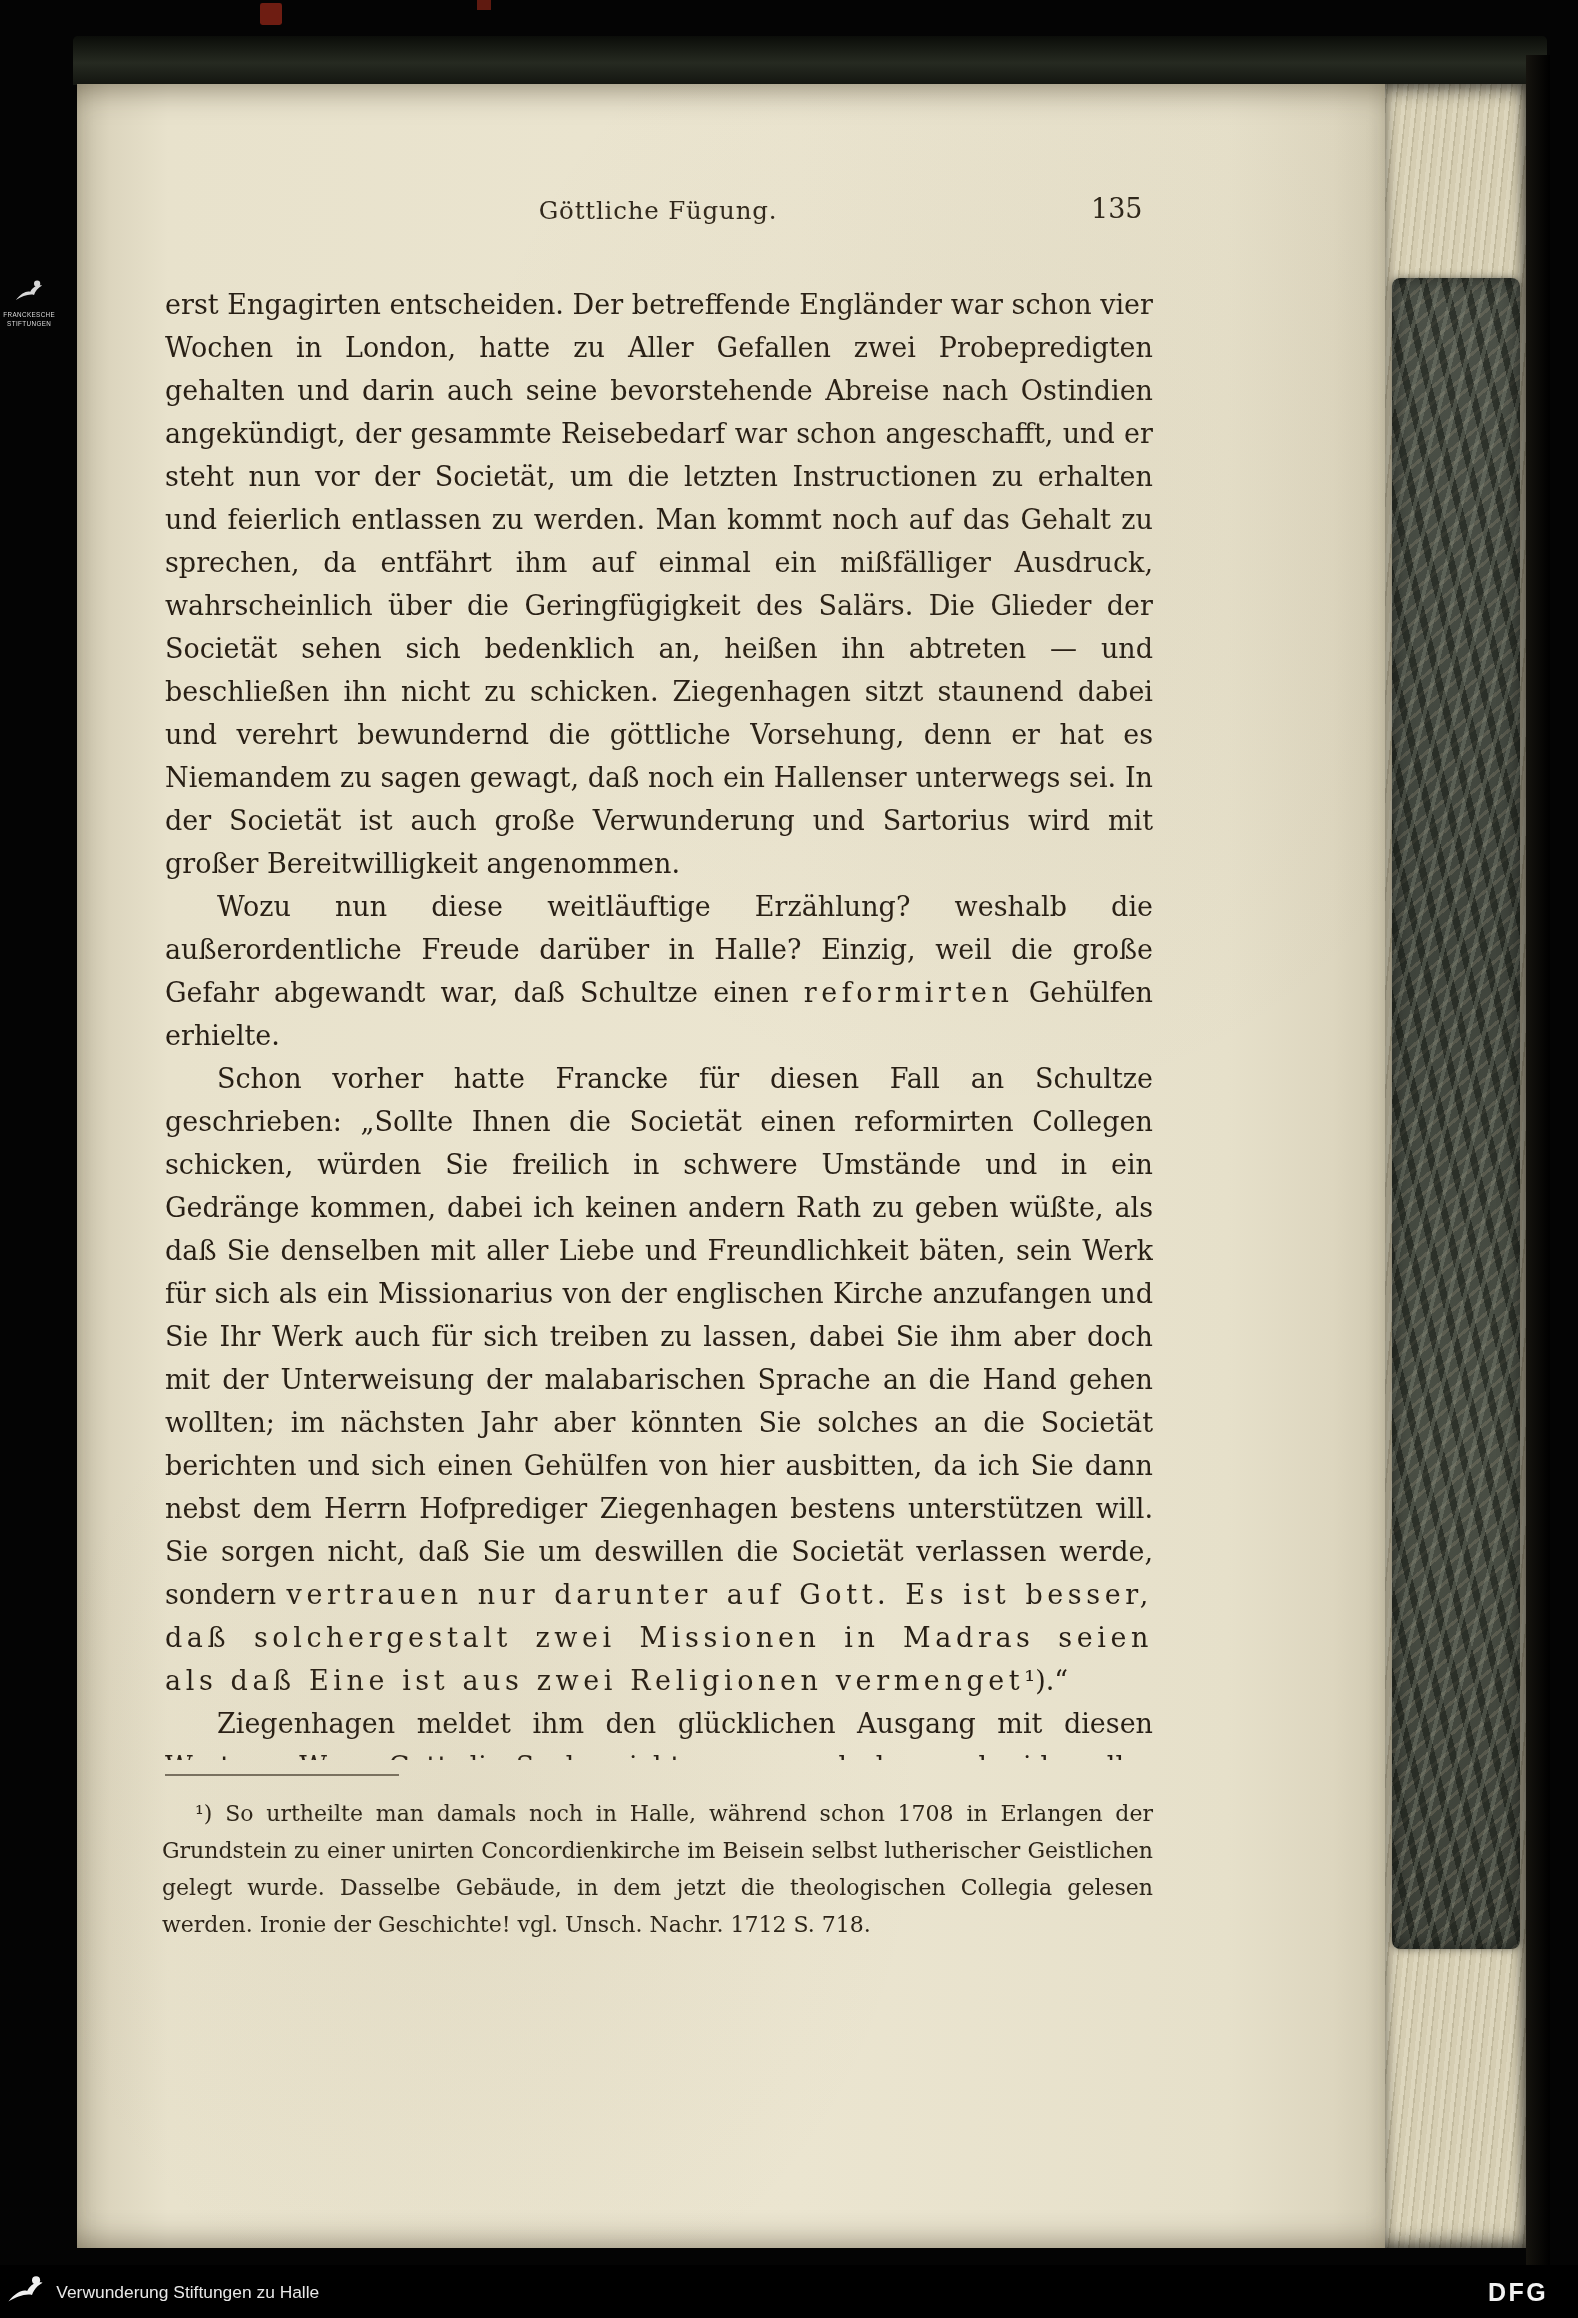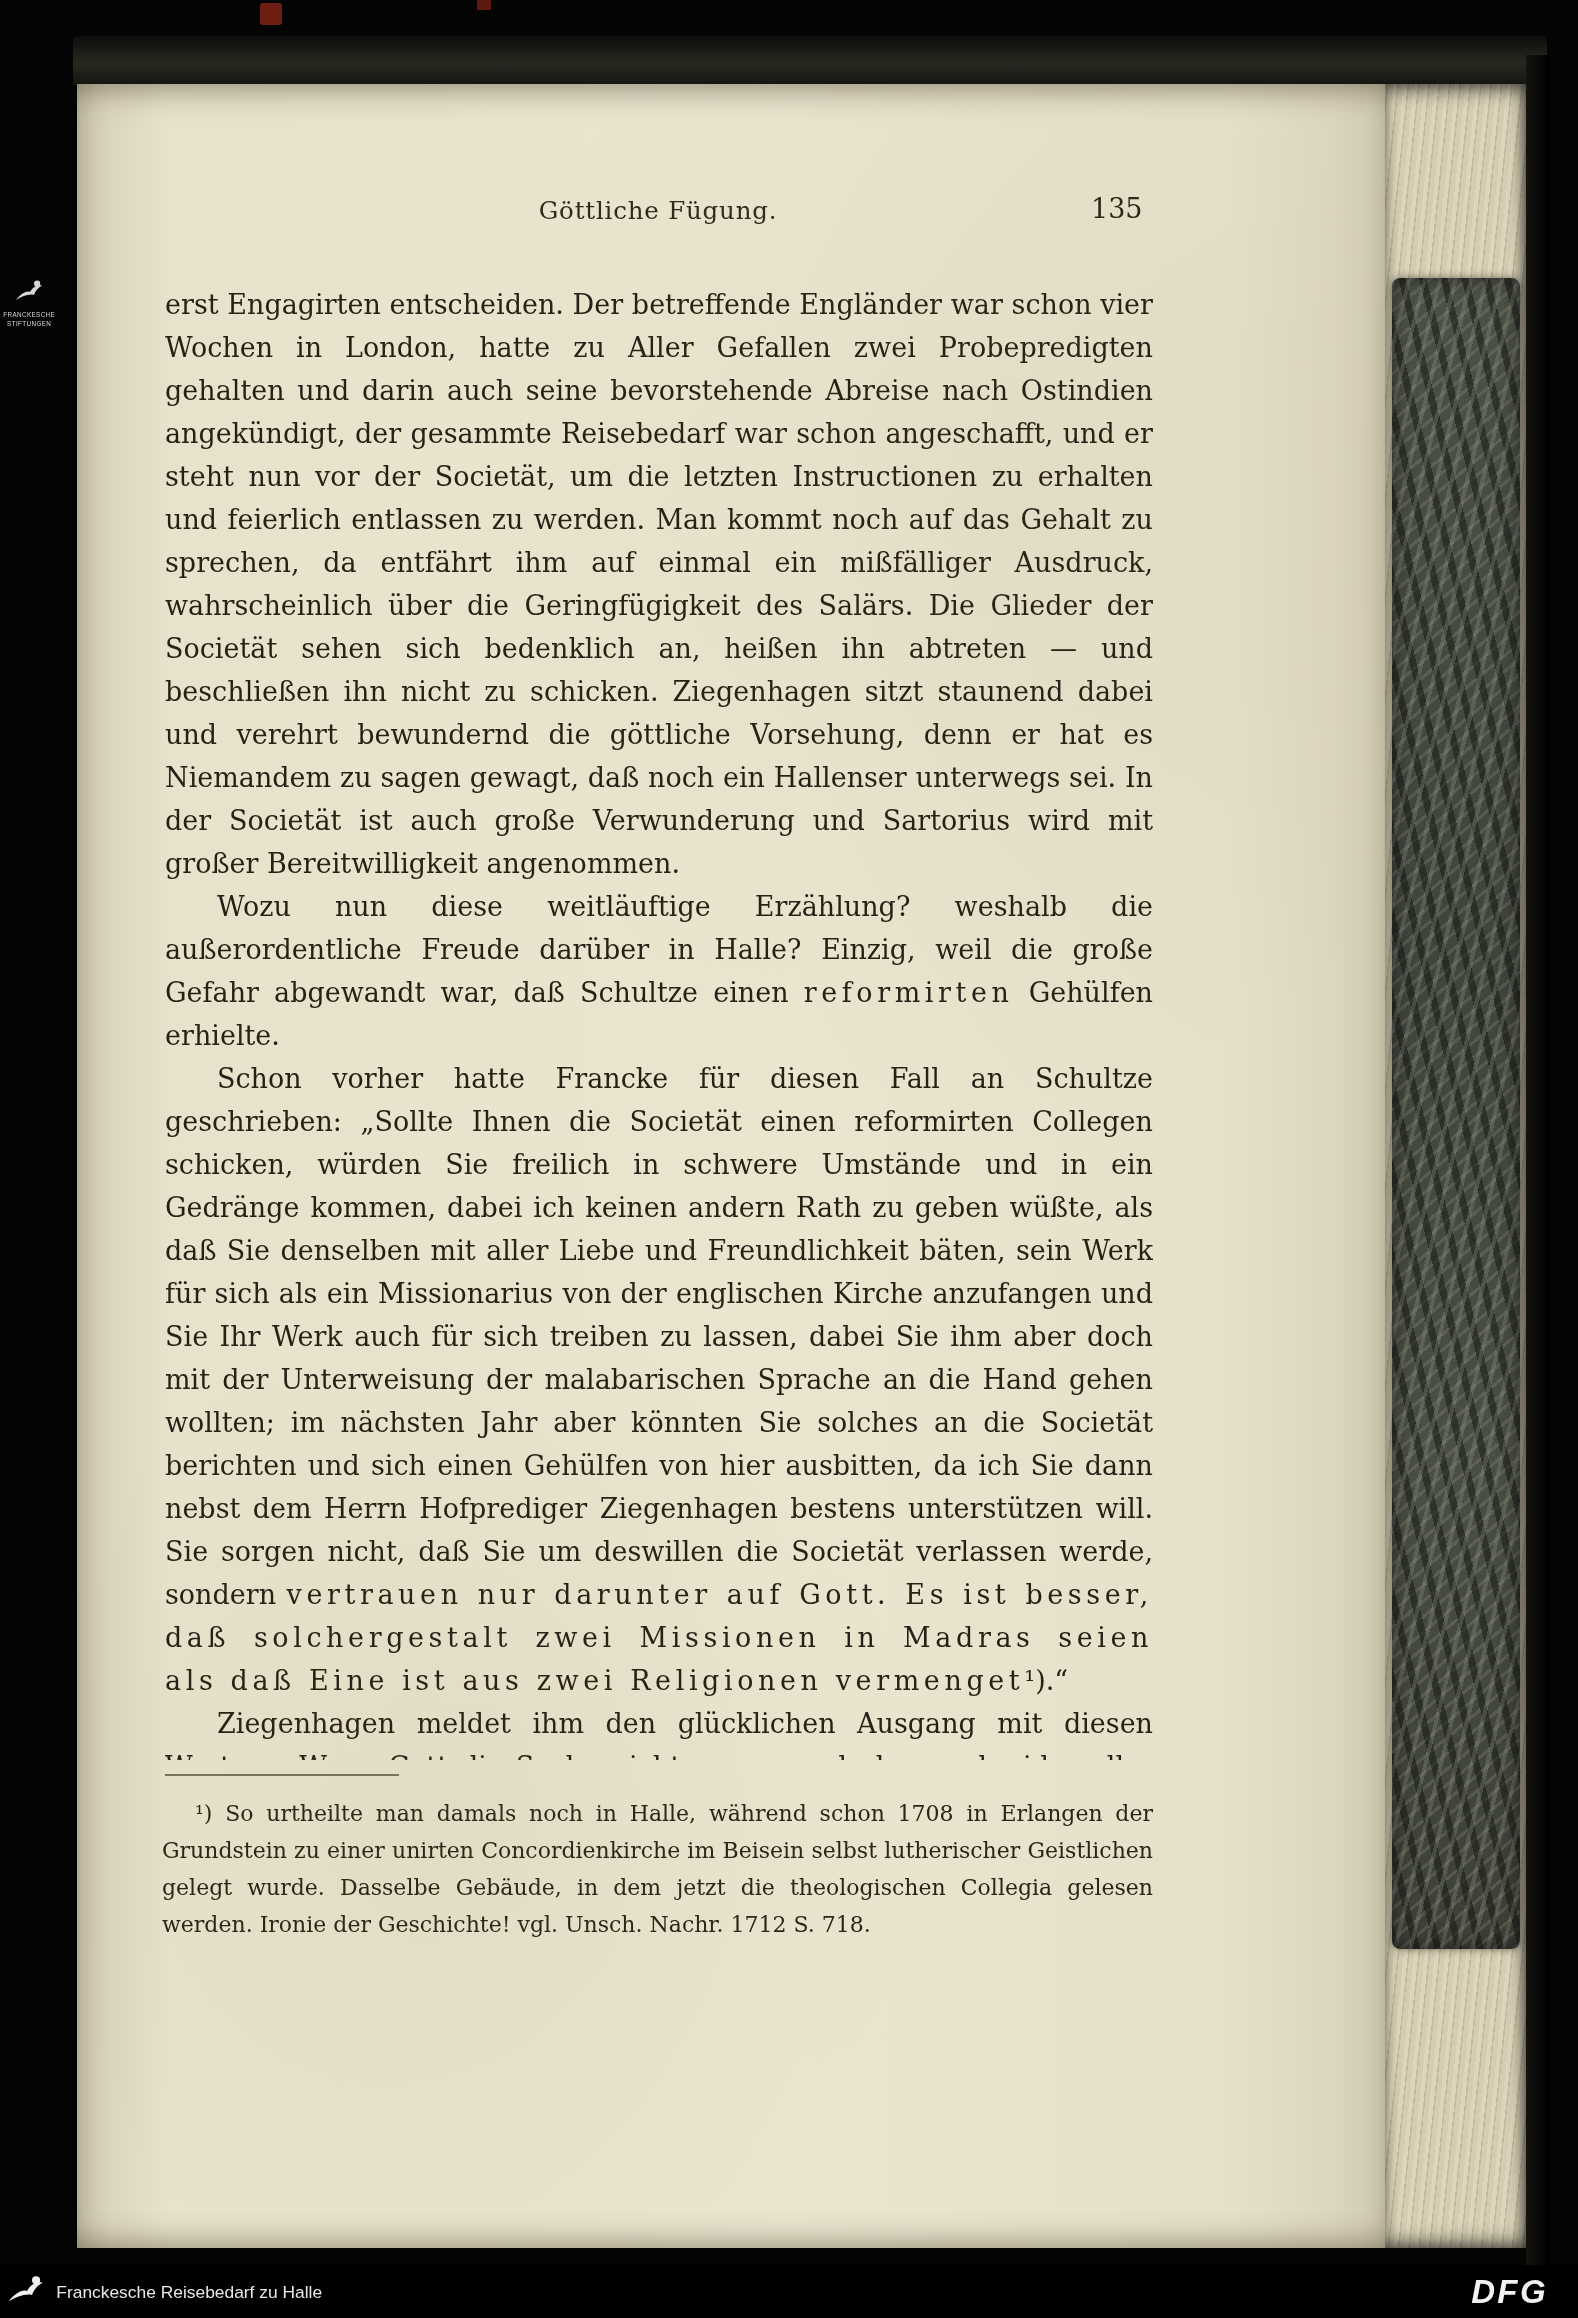--- a/index.html
+++ b/index.html
@@ -110,7 +110,7 @@
         <circle cx="37" cy="9" r="5"></circle>
         <path d="M3 35 C12 24 20 20 26 22 C30 14 38 10 45 12 C38 16 34 21 32 27 C24 25 13 29 3 35 Z"></path>
       </svg>
-      <span class="footer-text">Franckesche Reisebedarf zu Halle</span>
+      <span class="footer-text">Verwunderung Stiftungen zu Halle</span>
     </div>
     <span class="dfg">DFG</span>
   </div>

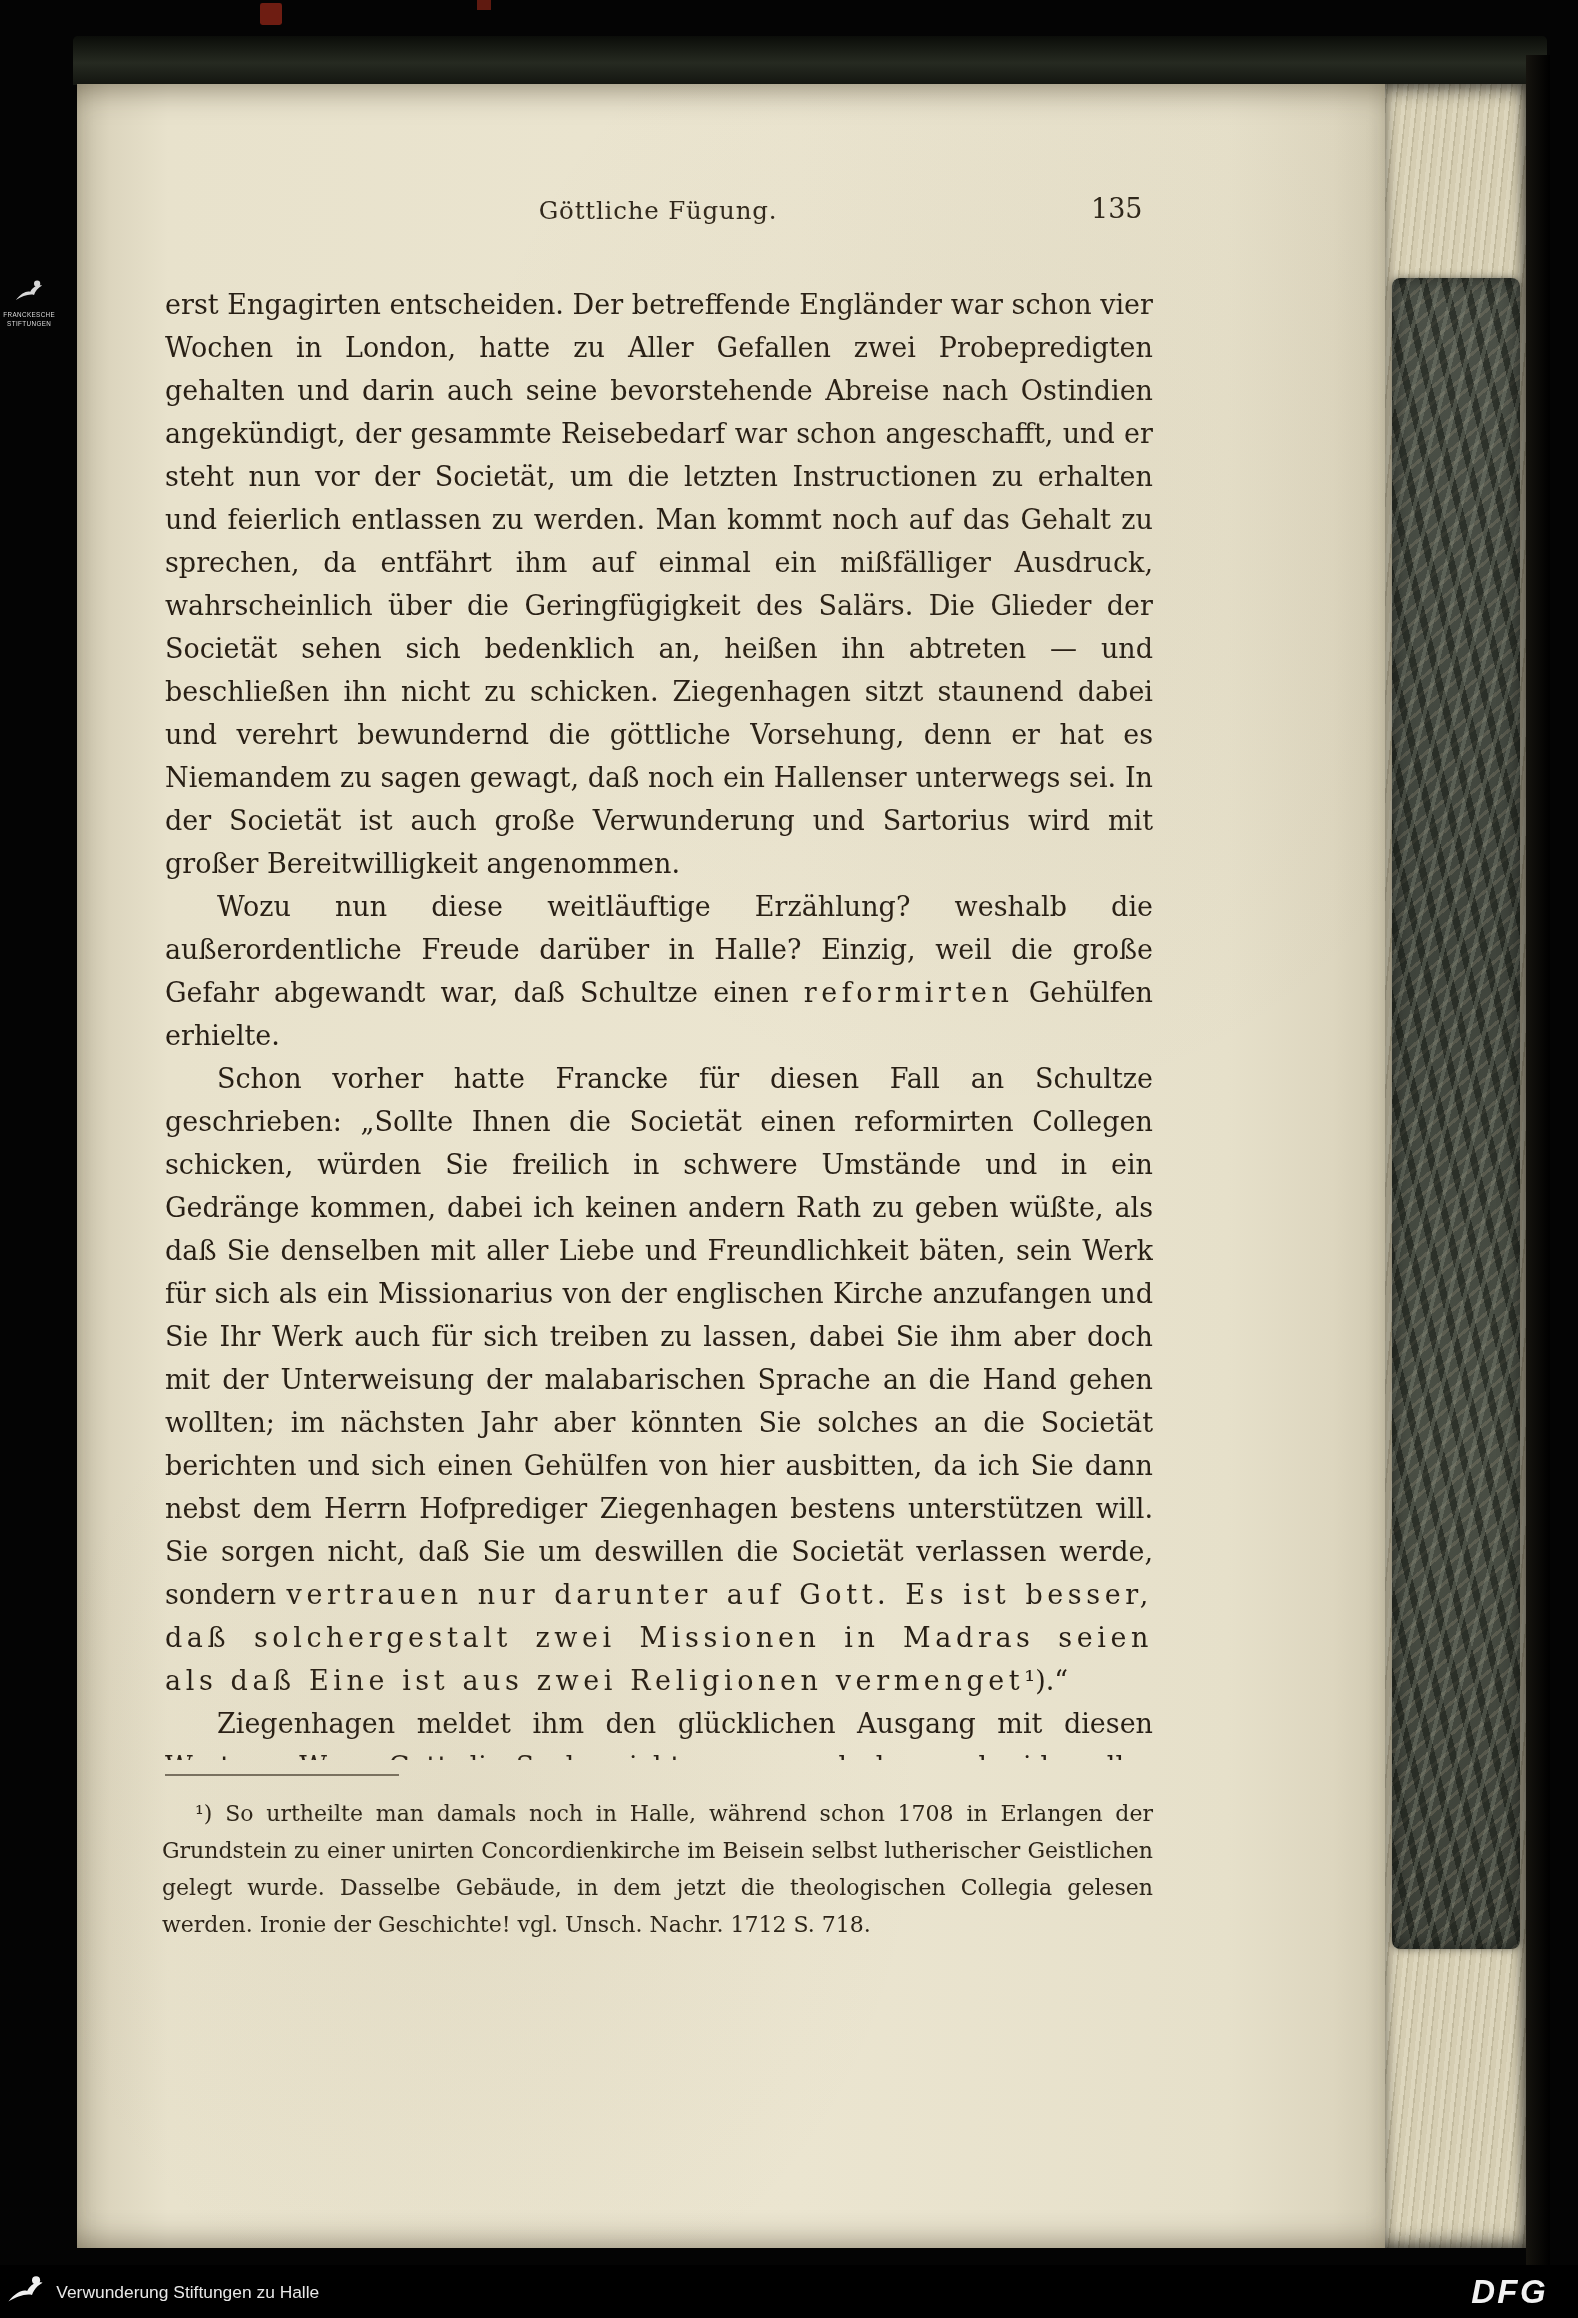--- a/index.html
+++ b/index.html
@@ -64,7 +64,7 @@
   .footer-left{display:flex;align-items:center;gap:11px;}
   .footer-logo{width:39px;height:39px;fill:#f0f0f0;}
   .footer-text{color:#e8e8e8;font-size:17.4px;}
-  .dfg{color:#f2f2f2;font-size:33px;font-weight:bold;font-style:italic;letter-spacing:2.4px;}
+  .dfg{color:#f2f2f2;font-size:25px;font-weight:bold;letter-spacing:2.4px;}
 </style>
 </head>
 <body>

